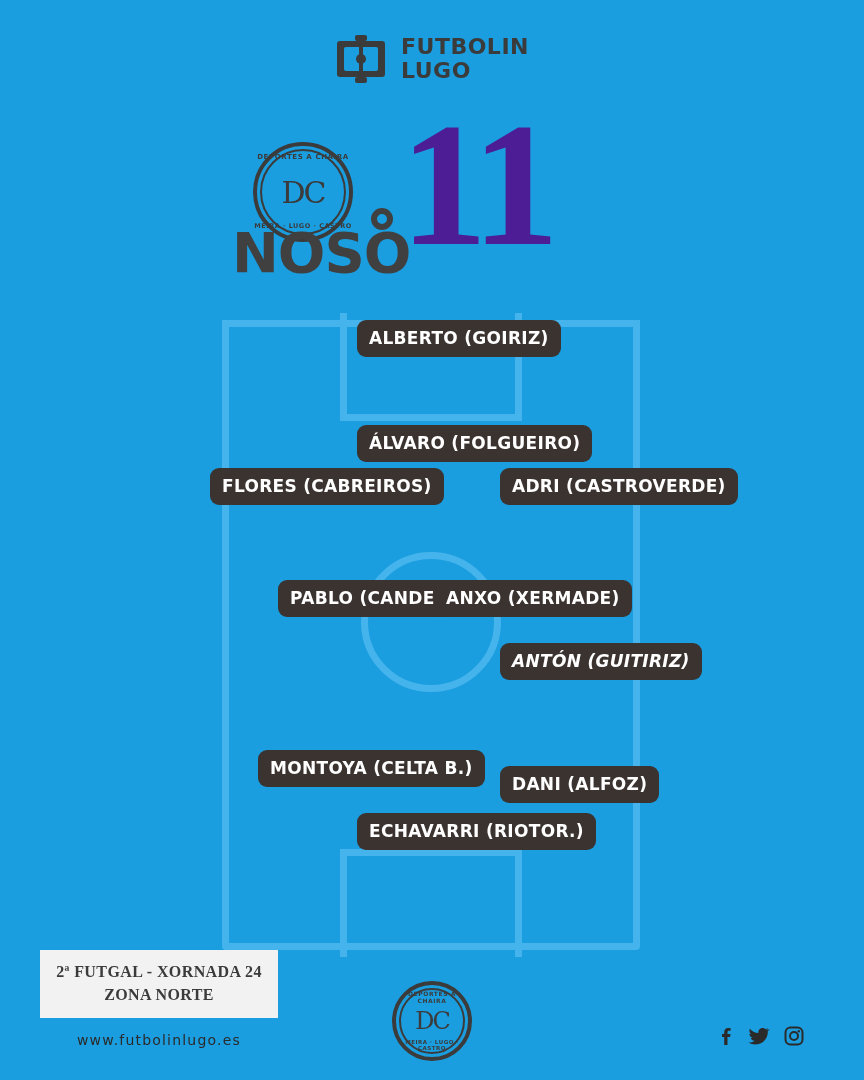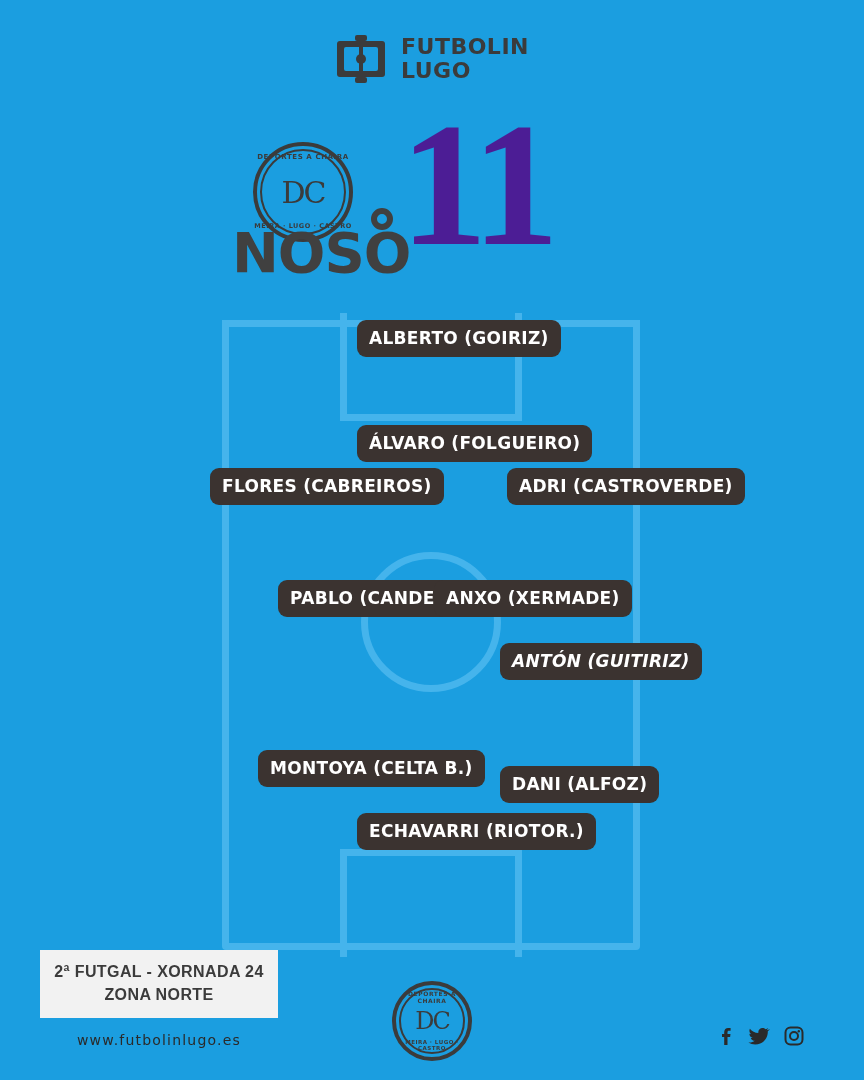--- a/index.html
+++ b/index.html
@@ -276,7 +276,7 @@
 <div class="chip" style="left: 135px; top: 0px;">ALBERTO (GOIRIZ)</div>
     <div class="chip" style="left: 135px; top: 105px;">ÁLVARO (FOLGUEIRO)</div>
     <div class="chip" style="left: -12px; top: 148px;">FLORES (CABREIROS)</div>
-    <div class="chip" style="left: 285px; top: 148px;">ADRI (CASTROVERDE)</div>
+    <div class="chip" style="left: 278px; top: 148px;">ADRI (CASTROVERDE)</div>
     <div class="chip" style="left: 56px; top: 260px;">PABLO (CANDELAR.)</div>
     <div class="chip" style="left: 212px; top: 260px;">ANXO (XERMADE)</div>
     <div class="chip" style="left: 278px; top: 323px; font-style: italic;">ANTÓN (GUITIRIZ)</div>

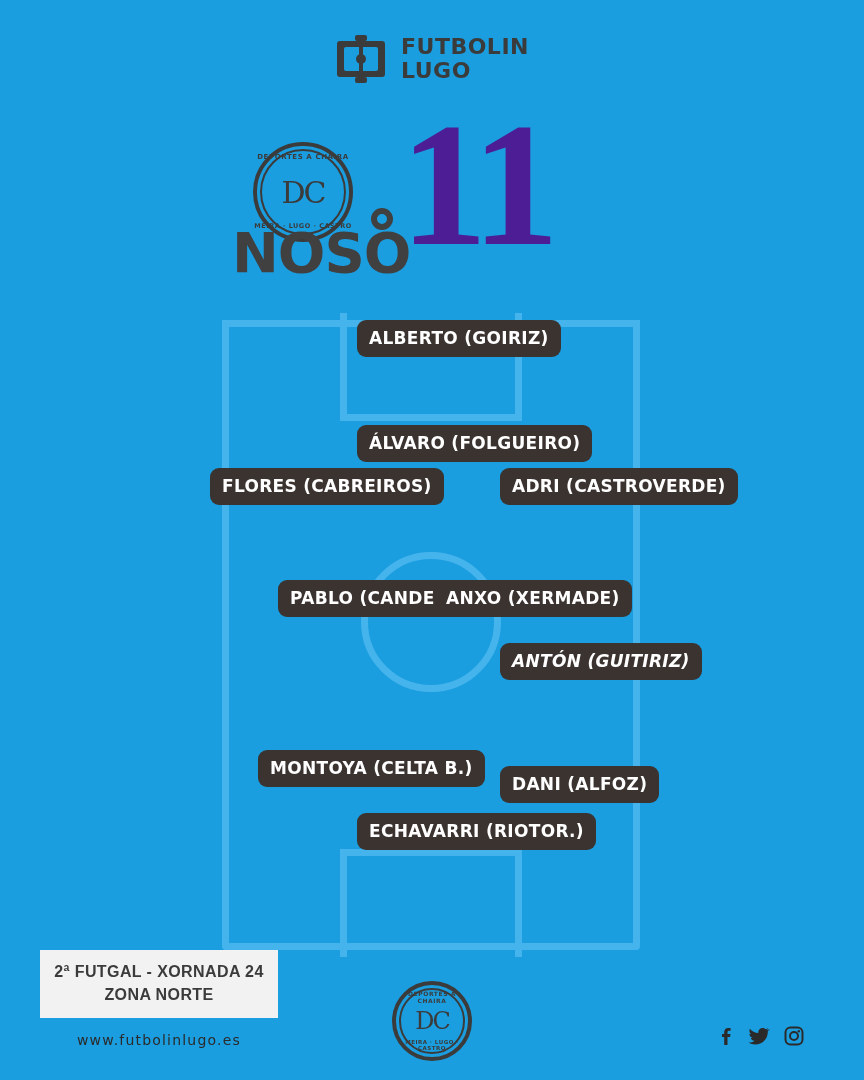--- a/index.html
+++ b/index.html
@@ -151,7 +151,7 @@
     font-weight: bold;
     letter-spacing: 0.4px;
     line-height: 1.45;
-    font-family: Liberation Sans, sans-serif;
+    font-family: Liberation Serif, serif;
   }
   .site-url {
     position: absolute;

